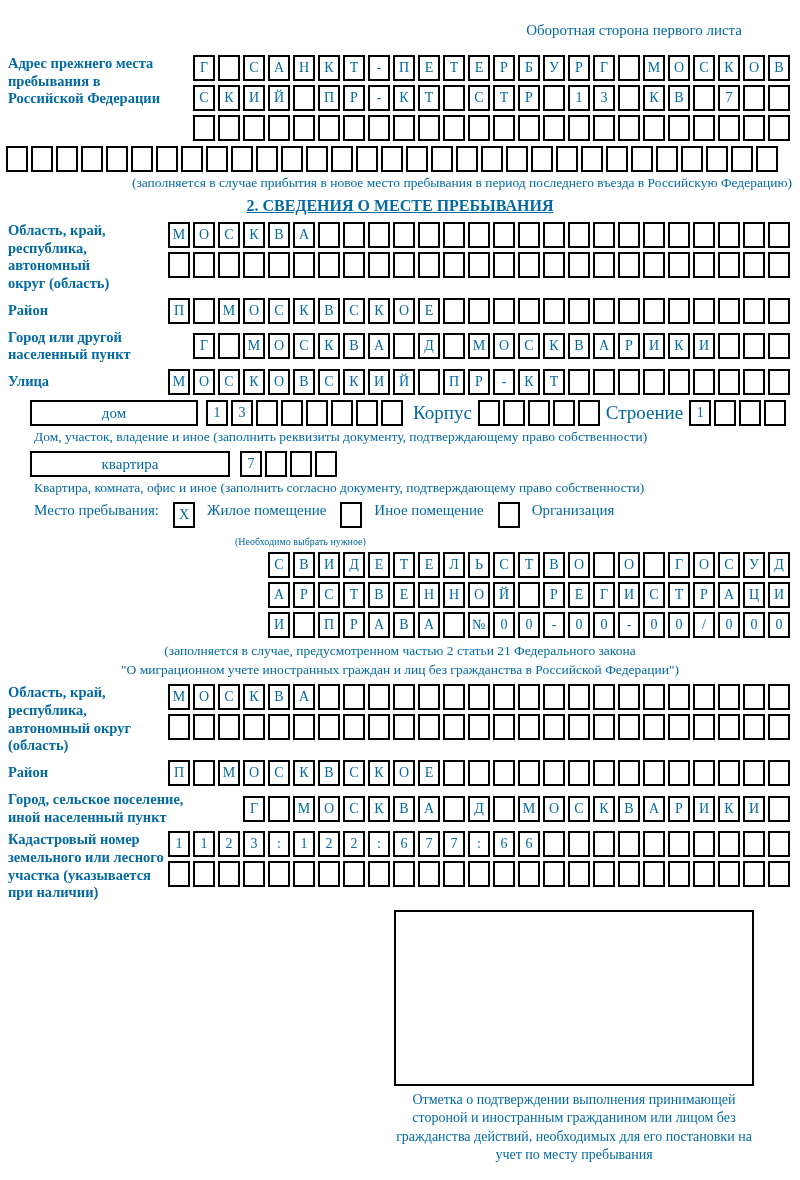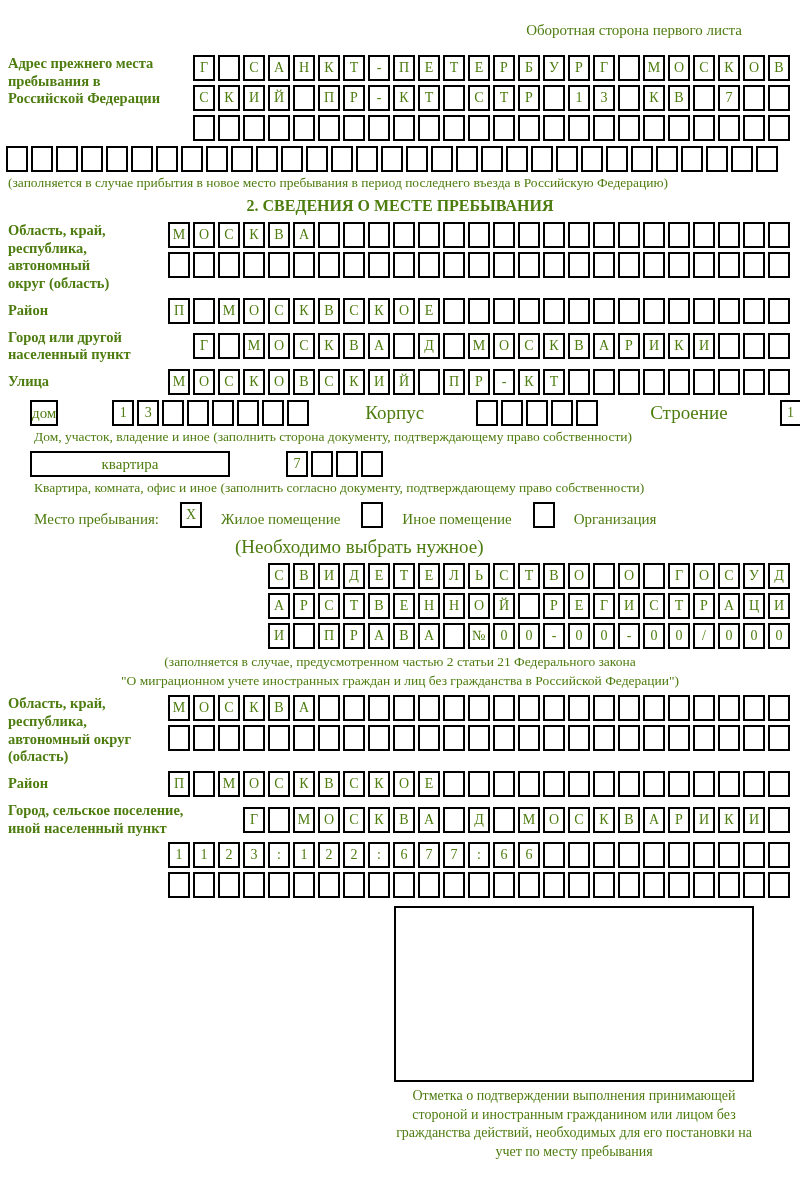--- a/index.html
+++ b/index.html
@@ -5,7 +5,7 @@
   html,body { margin:0; padding:0; background:#f2f2f2; }
   .page {
     position:relative; width:800px; height:1180px; margin:0 auto;
-    background:#fff; color:#4d7c0f;
+    background:#fff; color:#0369a1;
     font-family:"Liberation Serif","DejaVu Serif",serif;
     overflow:hidden;
   }

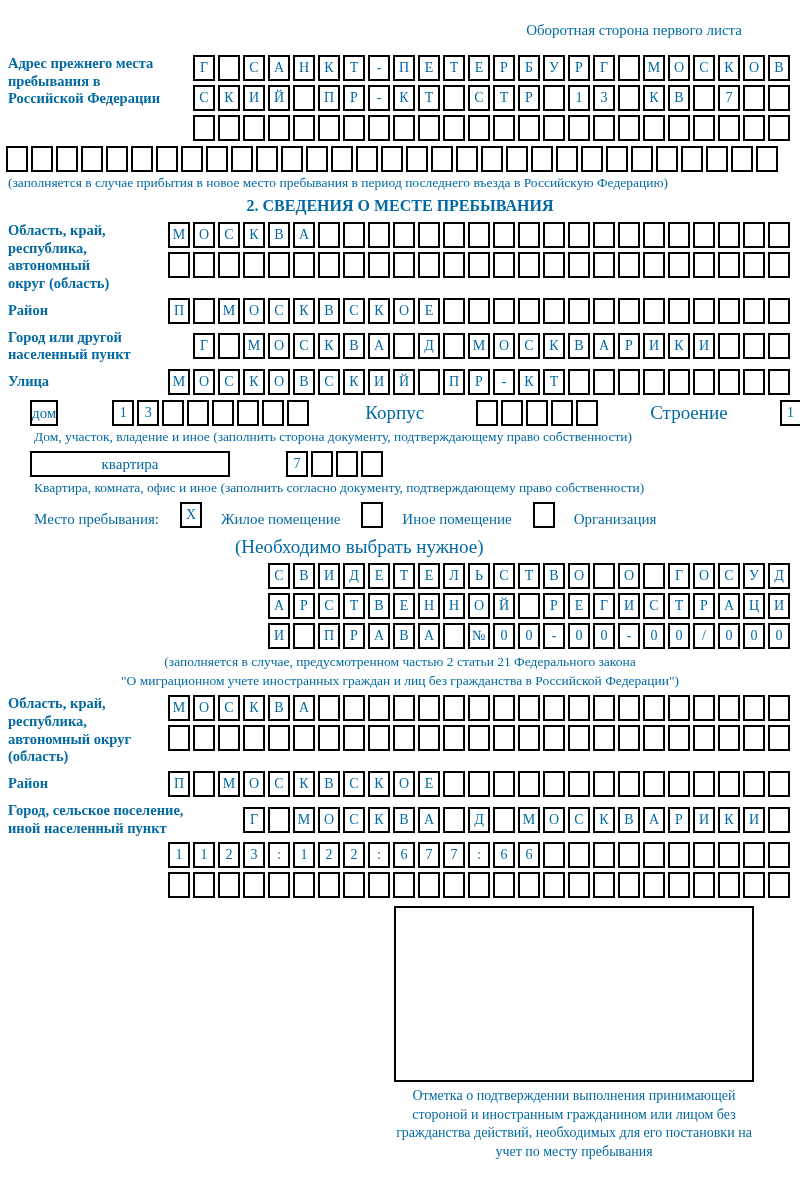--- a/index.html
+++ b/index.html
@@ -23,7 +23,7 @@
     display:inline-flex; align-items:center; justify-content:center;
     font-size:14px; line-height:1;
   }
-  .caption { font-size:13.5px; text-align:left; margin:1px 8px 6px 8px; }
+  .caption { font-size:13.5px; text-align:right; margin:1px 8px 6px 8px; }
   .caption.left { text-align:left; margin-left:34px; }
   .section-title { text-align:center; font-weight:bold; font-size:16px; margin:6px 0 7px 0; }
   .note-center { text-align:center; font-size:13.5px; margin:0 20px 3px 20px; }

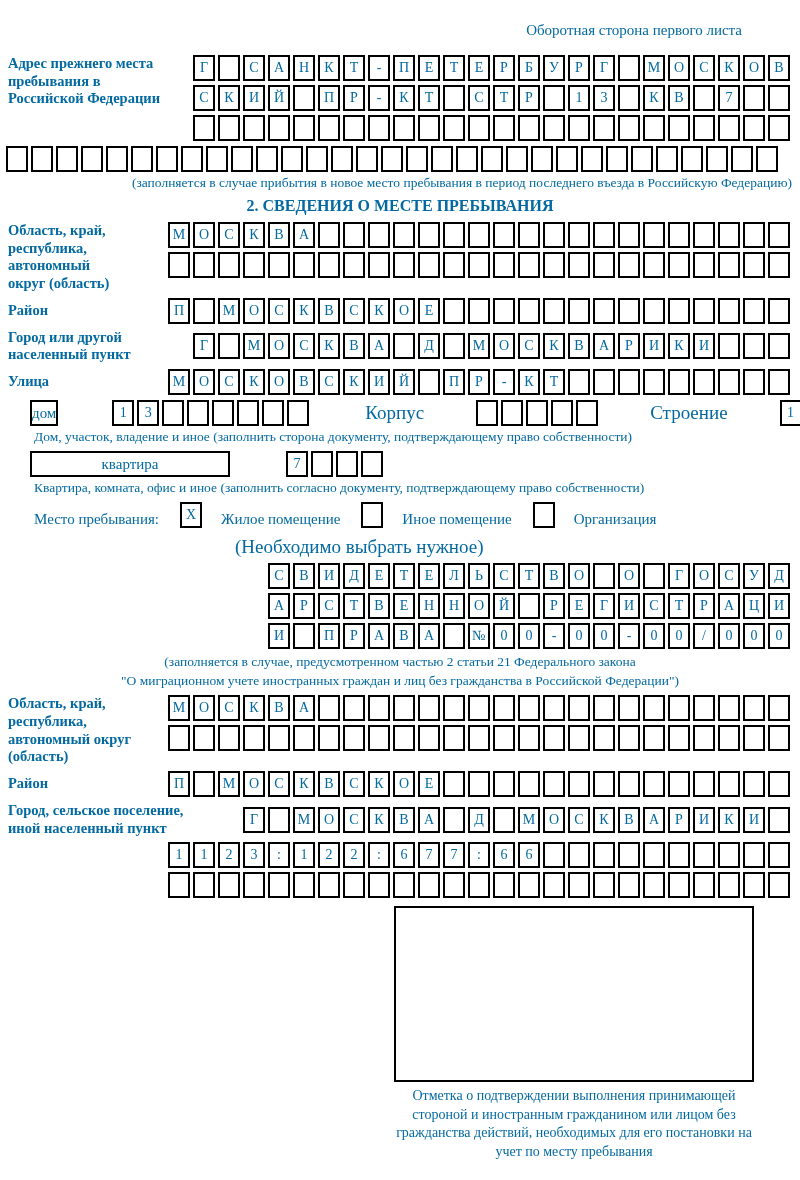--- a/index.html
+++ b/index.html
@@ -25,7 +25,7 @@
   }
   .caption { font-size:13.5px; text-align:right; margin:1px 8px 6px 8px; }
   .caption.left { text-align:left; margin-left:34px; }
-  .section-title { text-align:center; font-weight:bold; font-size:16px; margin:6px 0 7px 0; }
+  .section-title { text-align:center; font-weight:bold; font-size:16px; margin:6px 0 7px 0;text-decoration:underline; }
   .note-center { text-align:center; font-size:13.5px; margin:0 20px 3px 20px; }
 
   .inline-row { display:flex; align-items:center; margin:2px 10px 3px 30px;gap:46px; }

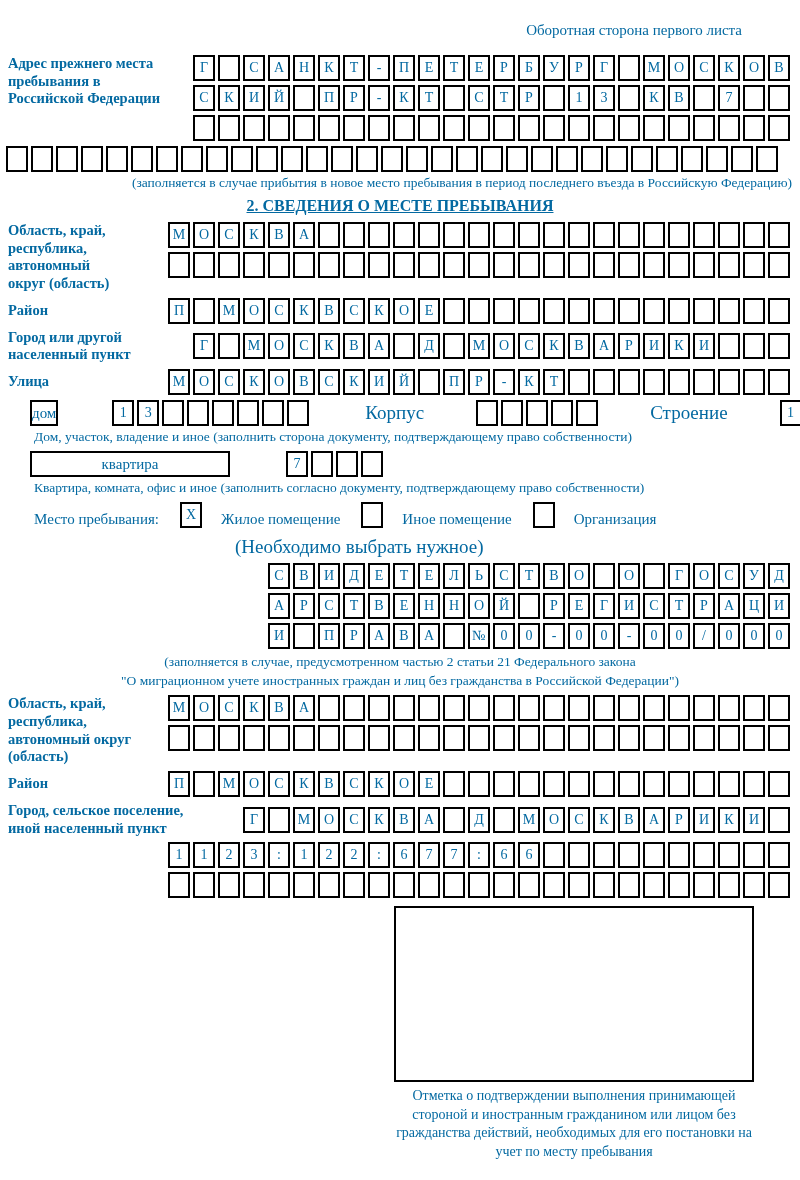--- a/index.html
+++ b/index.html
@@ -28,7 +28,7 @@
   .section-title { text-align:center; font-weight:bold; font-size:16px; margin:6px 0 7px 0;text-decoration:underline; }
   .note-center { text-align:center; font-size:13.5px; margin:0 20px 3px 20px; }
 
-  .inline-row { display:flex; align-items:center; margin:2px 10px 3px 30px;gap:46px; }
+  .inline-row { display:flex; align-items:center; margin:2px 10px 3px 30px; }
   .widebox {
     box-sizing:border-box; height:26px; border:2px solid #000;
     display:inline-flex; align-items:center; justify-content:center; font-size:15px;

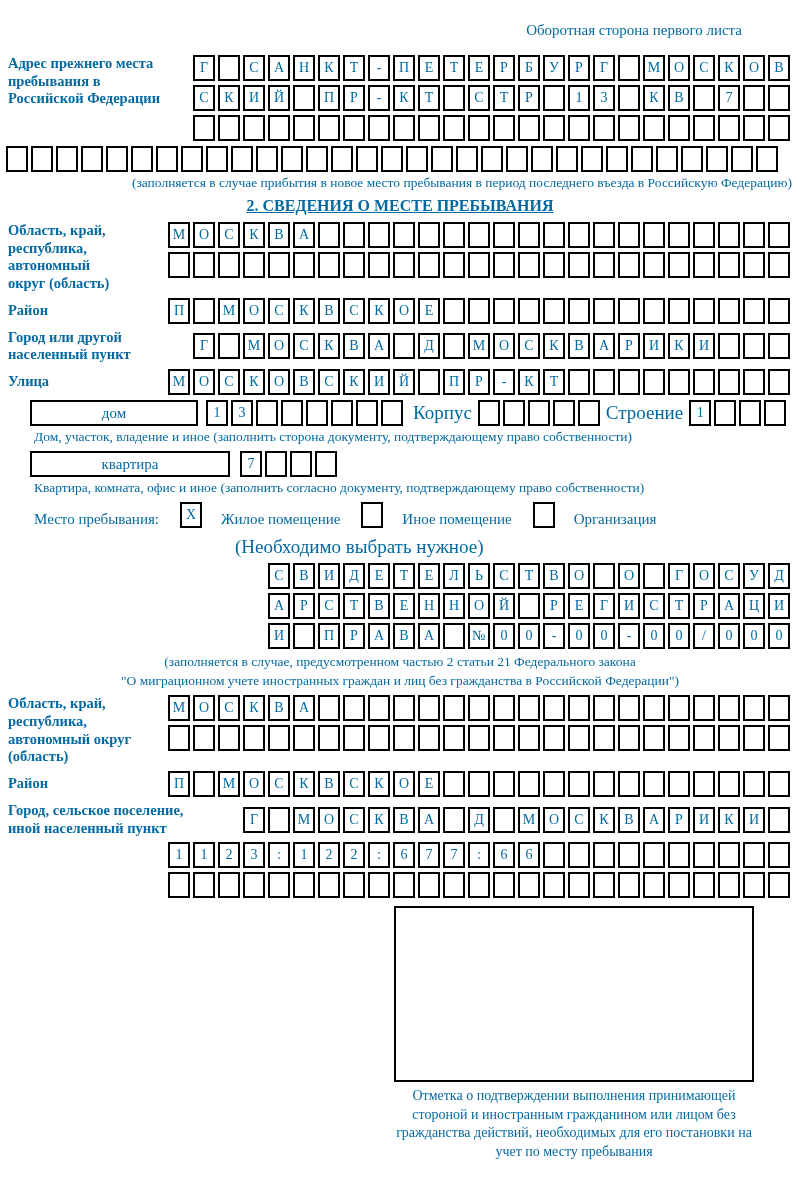--- a/index.html
+++ b/index.html
@@ -352,7 +352,7 @@
         <span class="cell"></span>
       </span>
   </div>
-  <div class="caption left">Дом, участок, владение и иное (заполнить сторона документу, подтверждающему право собственности)</div>
+  <div class="caption left">Дом, участок, владение и иное (заполнить реквизиты документу, подтверждающему право собственности)</div>
 
   <div class="inline-row">
     <span class="widebox" style="width:200px;">квартира</span>

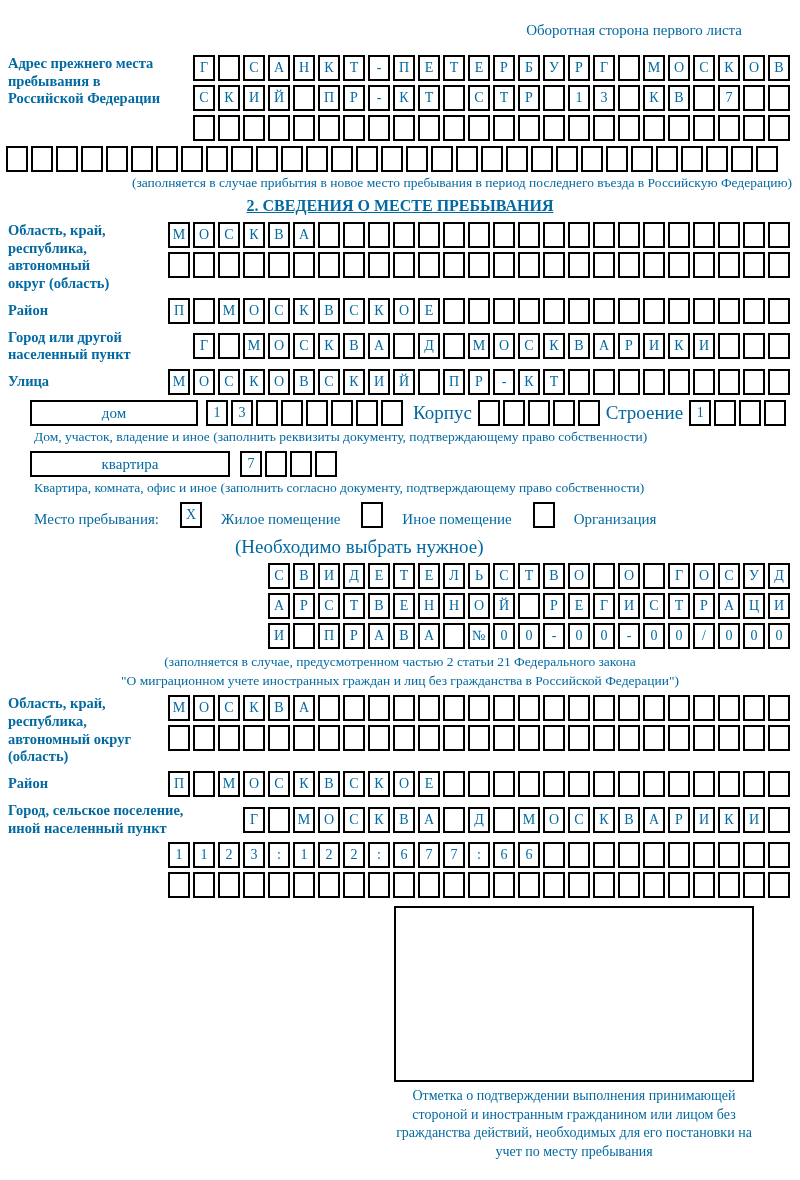--- a/index.html
+++ b/index.html
@@ -35,7 +35,7 @@
   }
   .inline-label { font-size:19px; margin:0 6px; white-space:nowrap; }
 
-  .mesto-row { display:flex; align-items:flex-end; margin:4px 10px 2px 34px; font-size:15px;gap:7px; }
+  .mesto-row { display:flex; align-items:flex-start; margin:4px 10px 2px 34px; font-size:15px; }
   .mesto-row .opt { white-space:nowrap; }
   .mesto-row .cell { margin:0 0 0 14px; }
   .mesto-row .opt { margin-left:12px; }

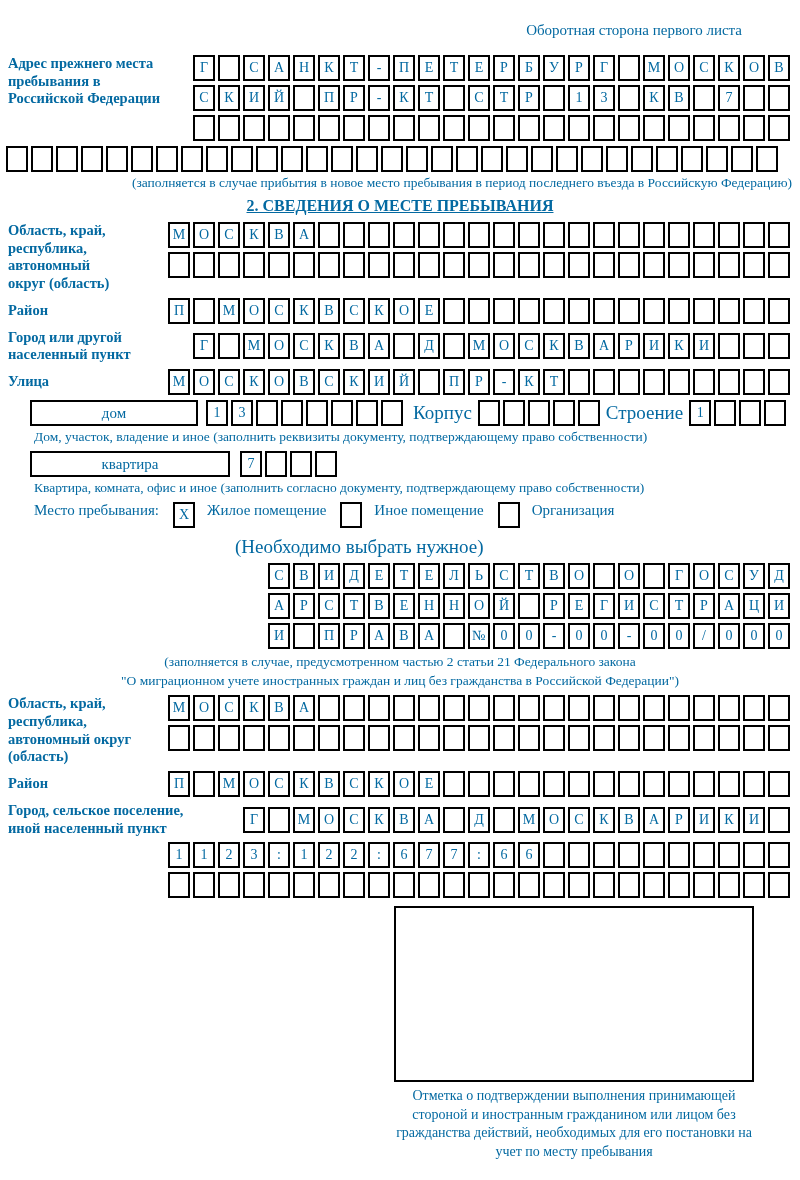--- a/index.html
+++ b/index.html
@@ -39,7 +39,7 @@
   .mesto-row .opt { white-space:nowrap; }
   .mesto-row .cell { margin:0 0 0 14px; }
   .mesto-row .opt { margin-left:12px; }
-  .mesto-note { font-size:19px; margin:8px 0 5px 235px; }
+  .mesto-note { font-size:10px; margin:8px 0 5px 235px; }
 
   .stamp-wrap { margin:8px 0 0 393px; width:362px; display:flex; flex-direction:column; align-items:center; }
   .stamp-box { box-sizing:border-box; width:360px; height:176px; border:2px solid #000; background:#fff; }

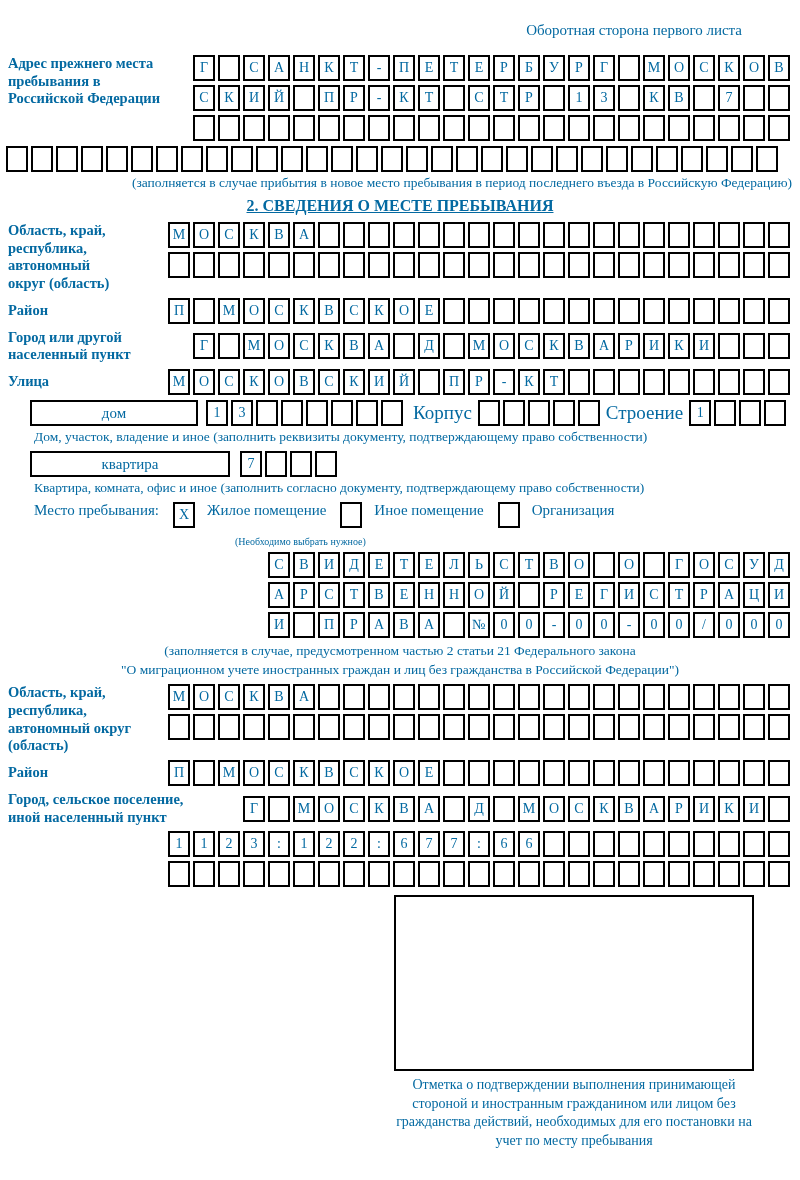--- a/index.html
+++ b/index.html
@@ -573,6 +573,7 @@
   </div>
 
   <div class="field">
+    <div class="label" style="width:168px;">Кадастровый номер земельного или лесного участка (указывается при наличии)</div>
     <div class="rows">
       <div class="cells">
           <span class="cell">1</span>

